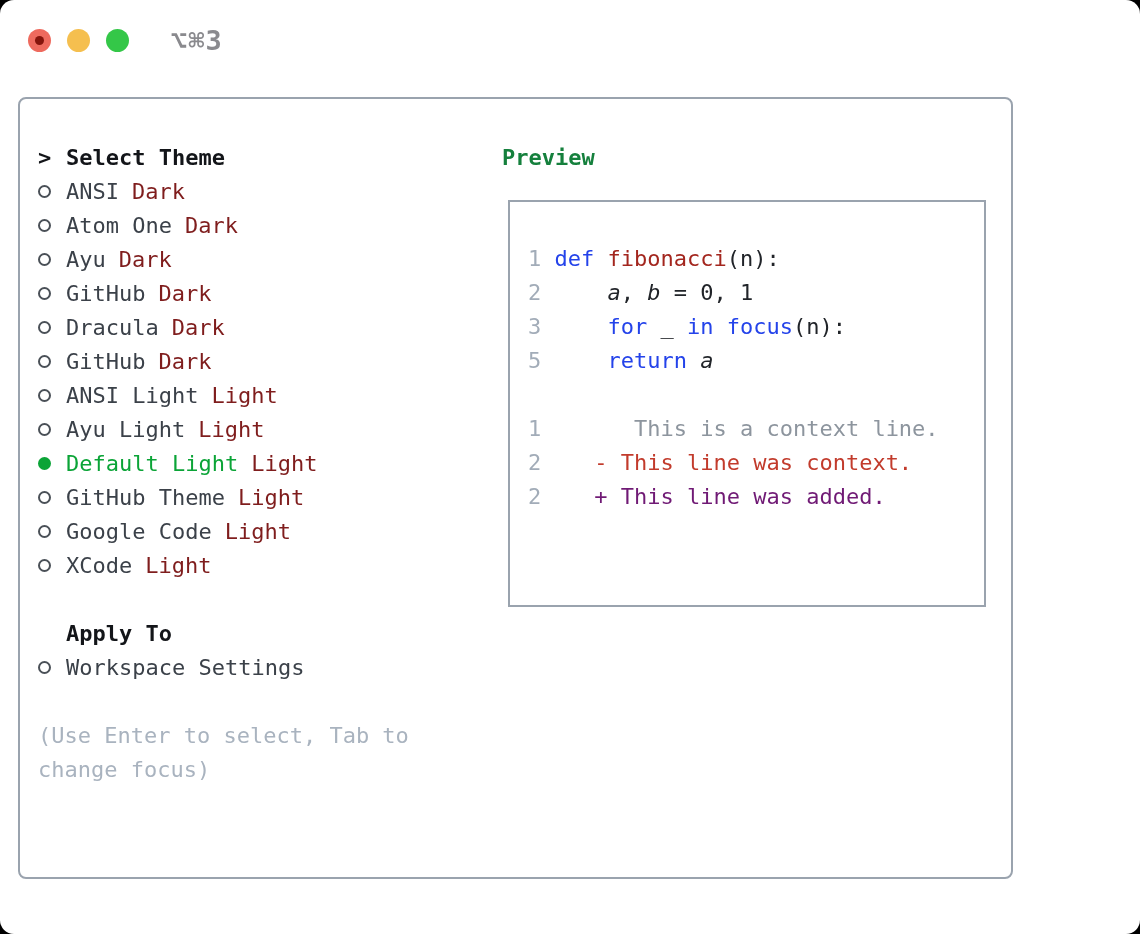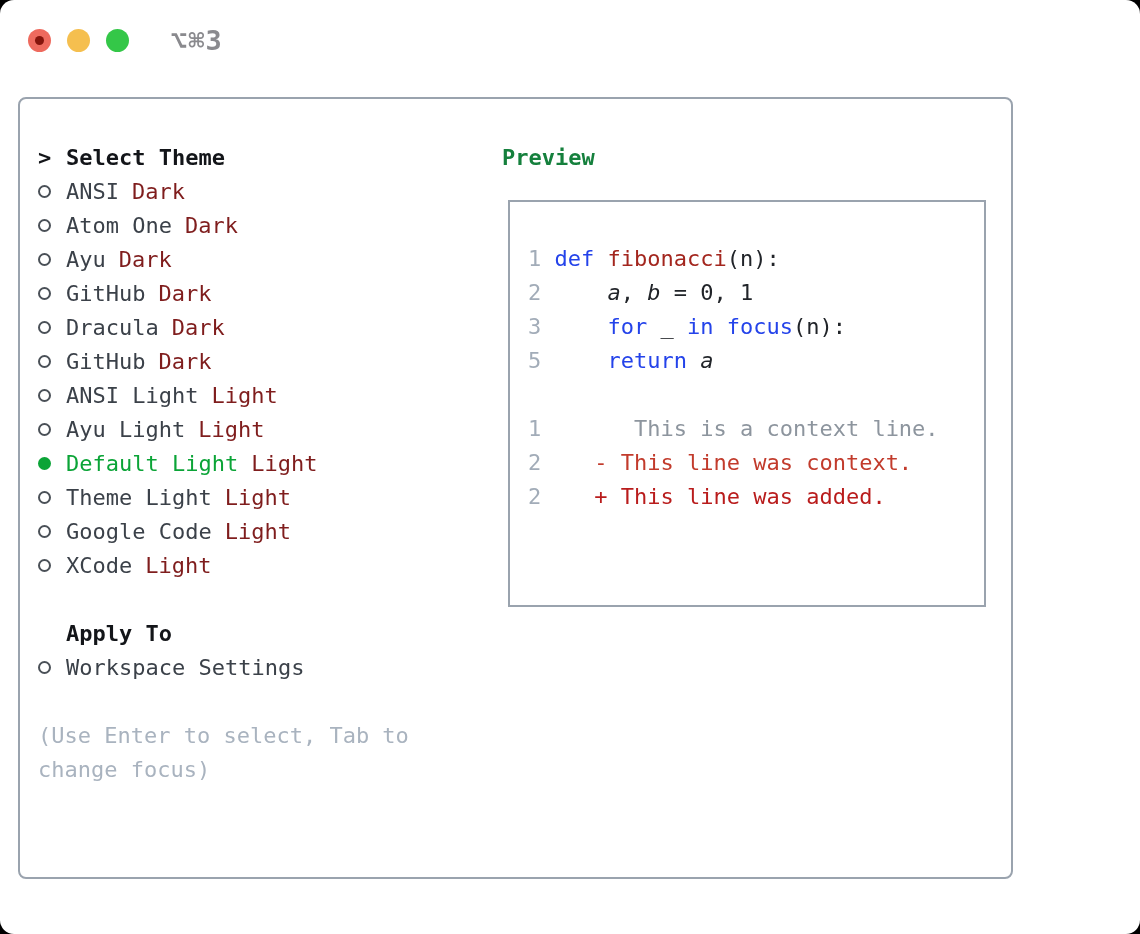--- a/index.html
+++ b/index.html
@@ -127,7 +127,7 @@
       </div>
       <div class="row">
         <span class="pfx"><span class="ring"></span></span>
-        <span class="nm">Theme Light</span>
+        <span class="nm">GitHub Theme</span>
         <span class="tag">Light</span>
       </div>
       <div class="row">

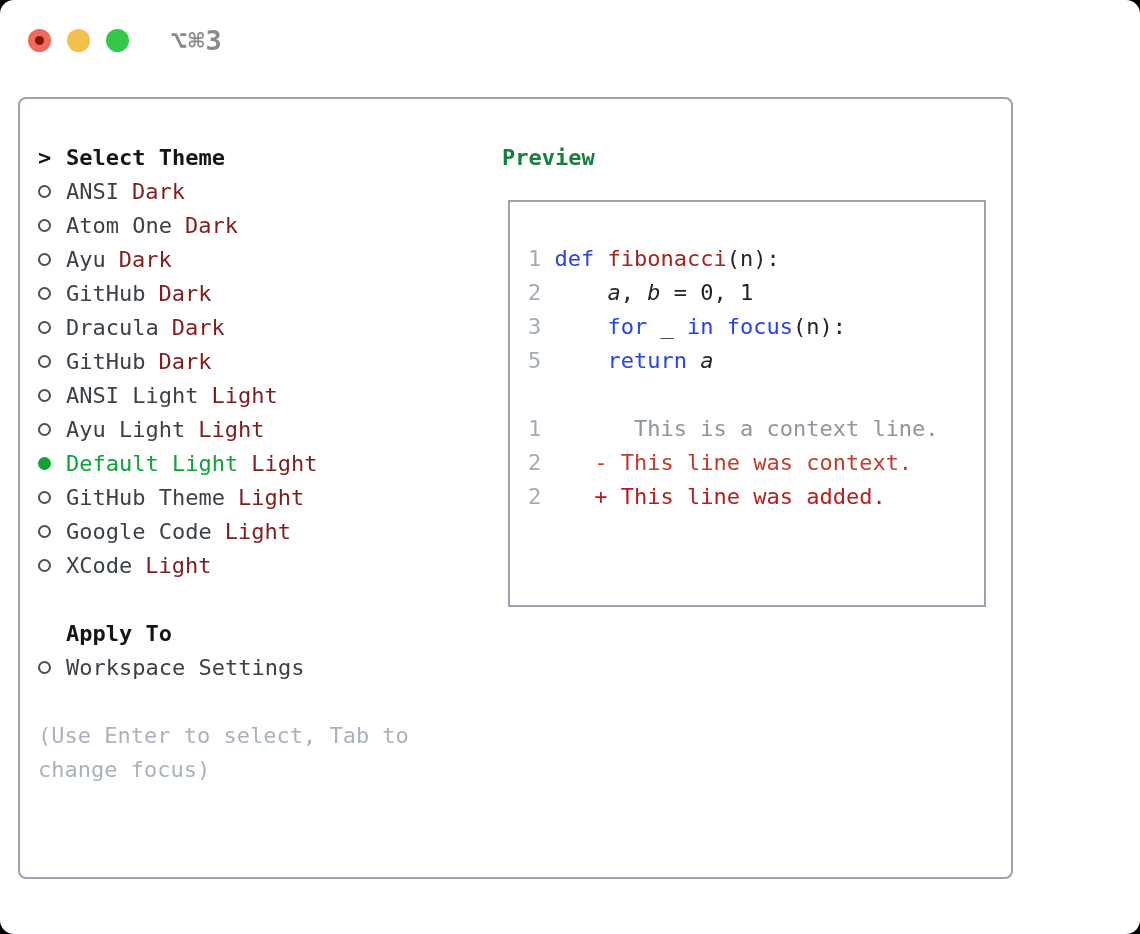--- a/index.html
+++ b/index.html
@@ -57,7 +57,7 @@
   .s-it  { color:#212429; font-style:italic; }
   .s-ctx { color:#8d959e; }
   .s-del { color:#c23b2c; }
-  .s-add { color:#b91c1c;margin-top:47px; }
+  .s-add { color:#701a75;margin-top:47px; }
 </style>
 </head>
 <body>

